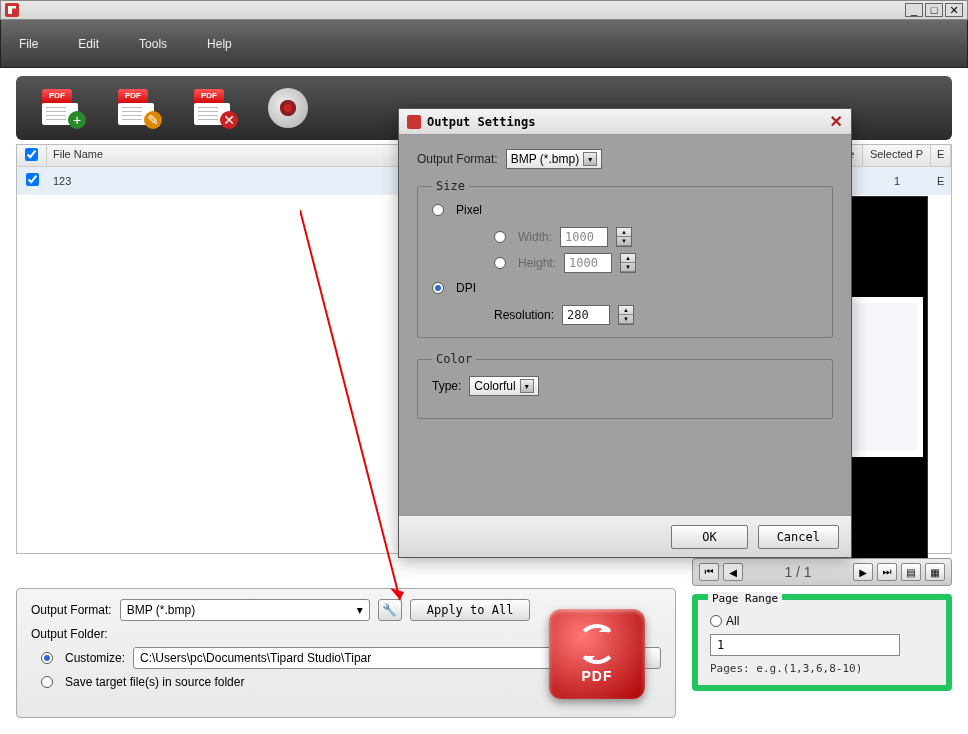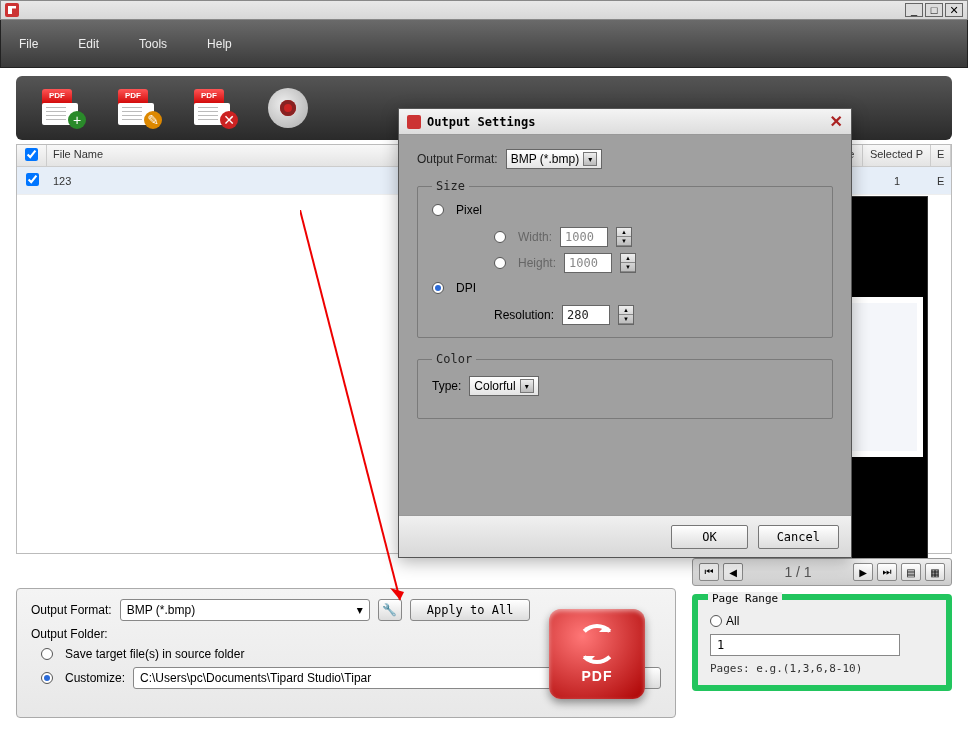--- a/index.html
+++ b/index.html
@@ -188,10 +188,6 @@
       <span>Output Folder:</span>
     </div>
   <div class="row" style="margin-left:10px;">
-    <span class="radio"></span>
-    <span>Save target file(s) in source folder</span>
-  </div>
-  <div class="row" style="margin-left:10px;">
     <span class="radio on"></span>
     <span>Customize:</span>
     <div class="pathbox">
@@ -199,6 +195,10 @@
         <span style="margin-left:auto;">…</span>
       </div>
     <button class="btn">Open</button>
+  </div>
+  <div class="row" style="margin-left:10px;">
+    <span class="radio"></span>
+    <span>Save target file(s) in source folder</span>
   </div>
   <div class="bigbtn">
     <div class="arrows"></div>

